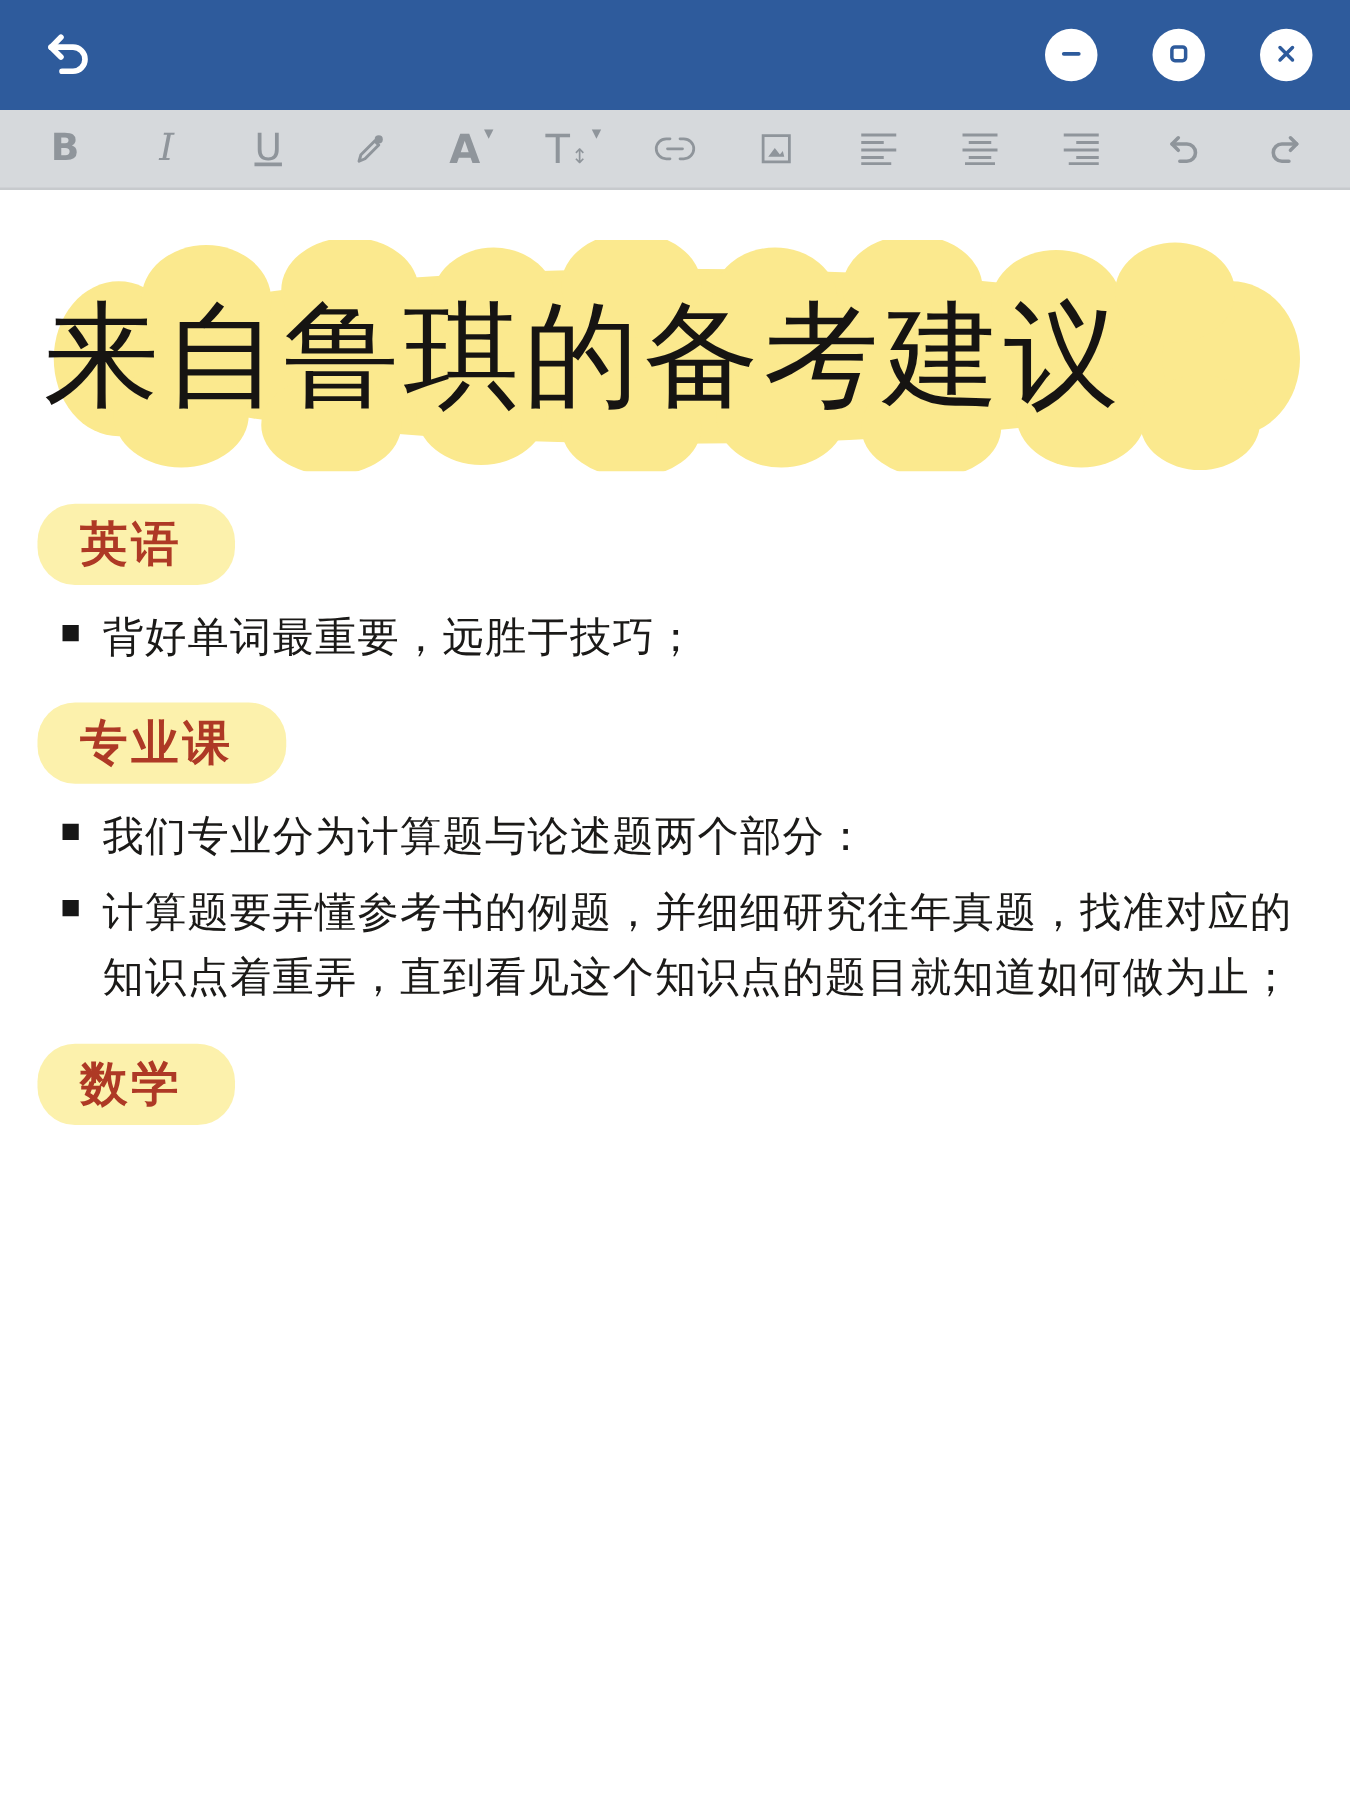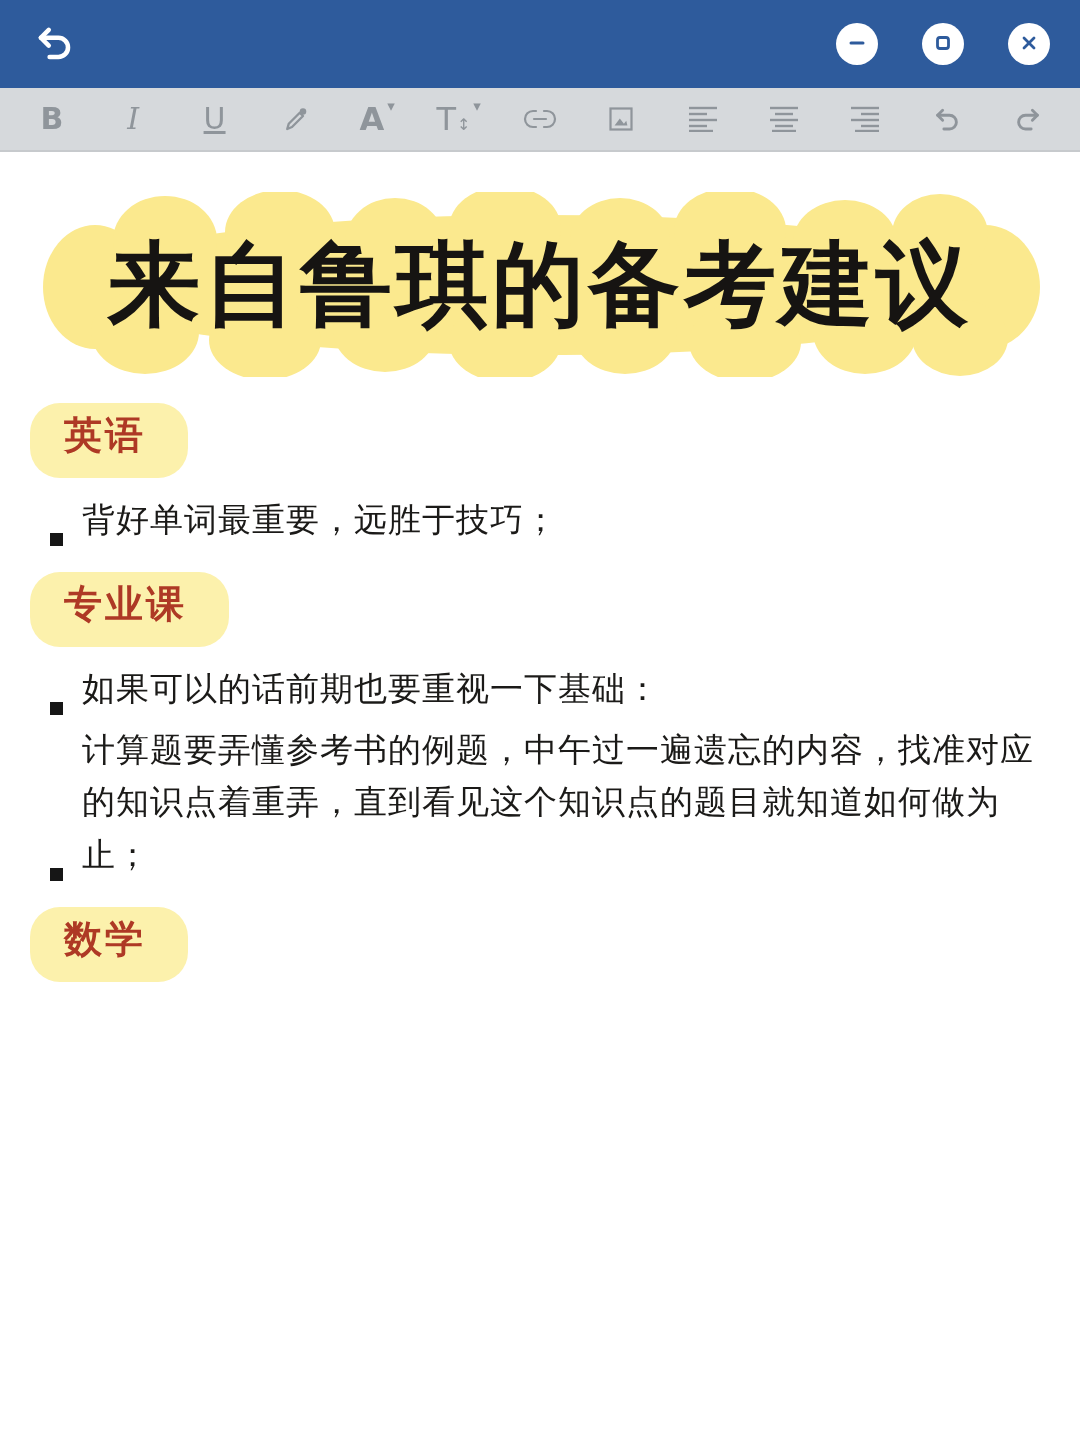--- a/index.html
+++ b/index.html
@@ -55,8 +55,8 @@
   .title-wrap { position: relative; width: 1010px; height: 185px; margin: 22px auto 20px auto; }
   .title-wrap svg.blob { position: absolute; left: 0; top: 0; width: 100%; height: 100%; }
   .doc-title {
-    position: relative; z-index: 1; text-align: center;
-    font-size: 92px; font-weight: 700; color: #161412;
+    position: relative; z-index: 1; text-align: left;
+    font-size: 92px; font-weight: 400; color: #161412;
     line-height: 185px; letter-spacing: 4px; white-space: nowrap;
   }
 

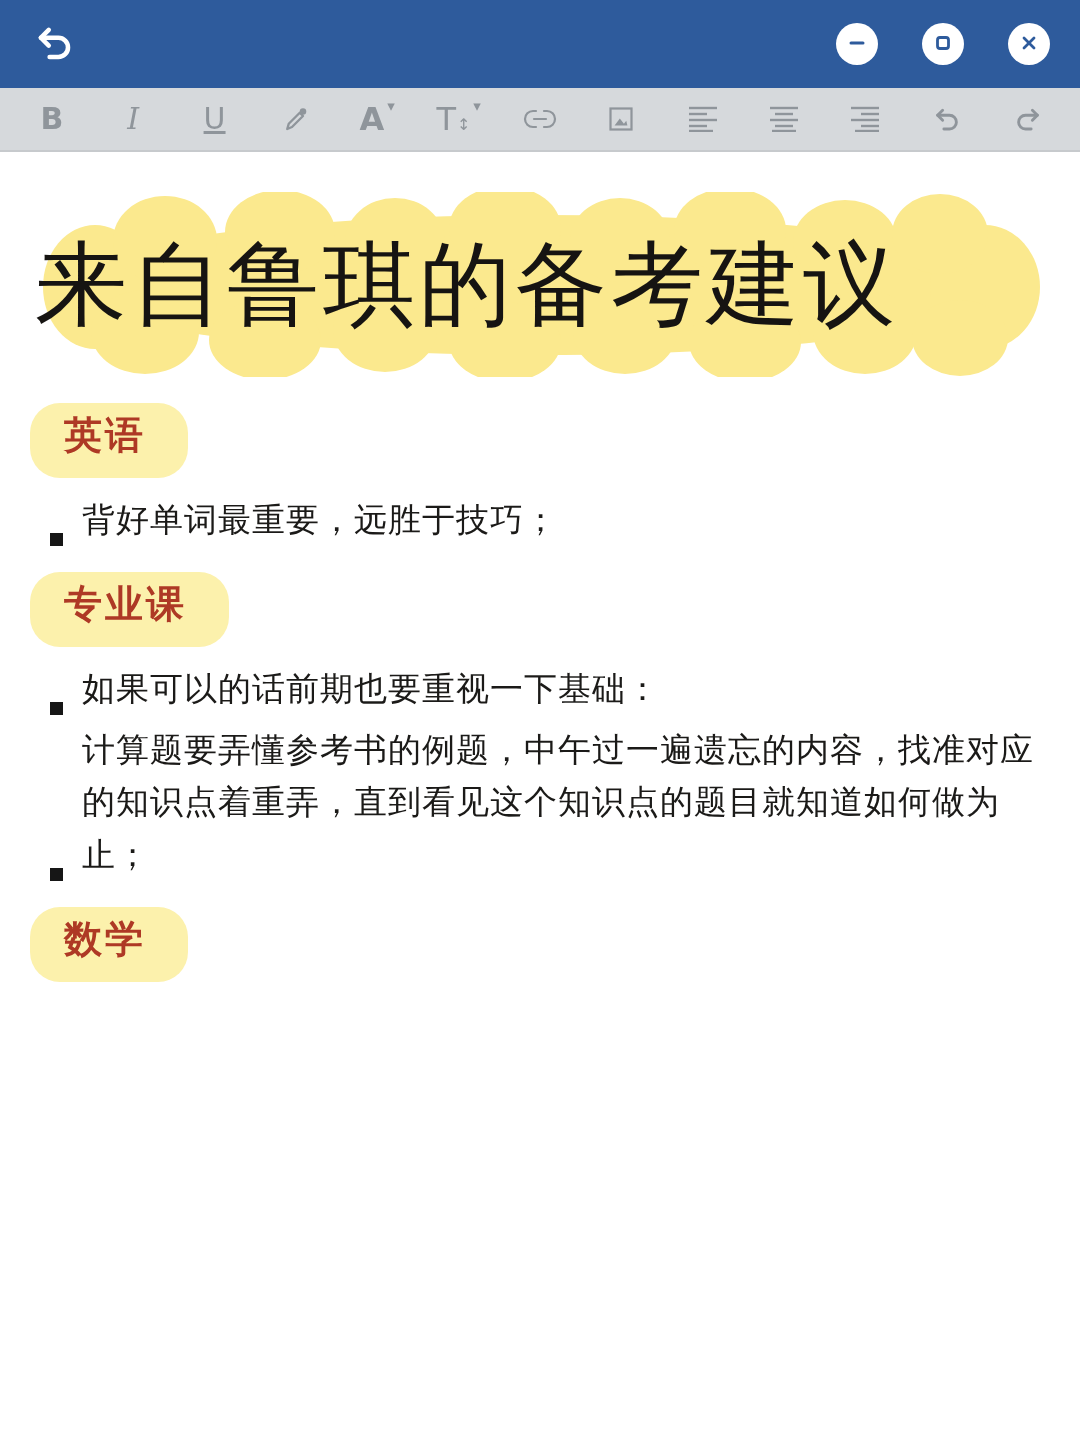--- a/index.html
+++ b/index.html
@@ -65,7 +65,7 @@
     display: inline-block;
     background: #FCF1AC;
     border-radius: 30px;
-    padding: 7px 42px 17px 34px;
+    padding: 7px 42px 7px 34px;
     margin-left: 6px;
   }
   .pill-label {

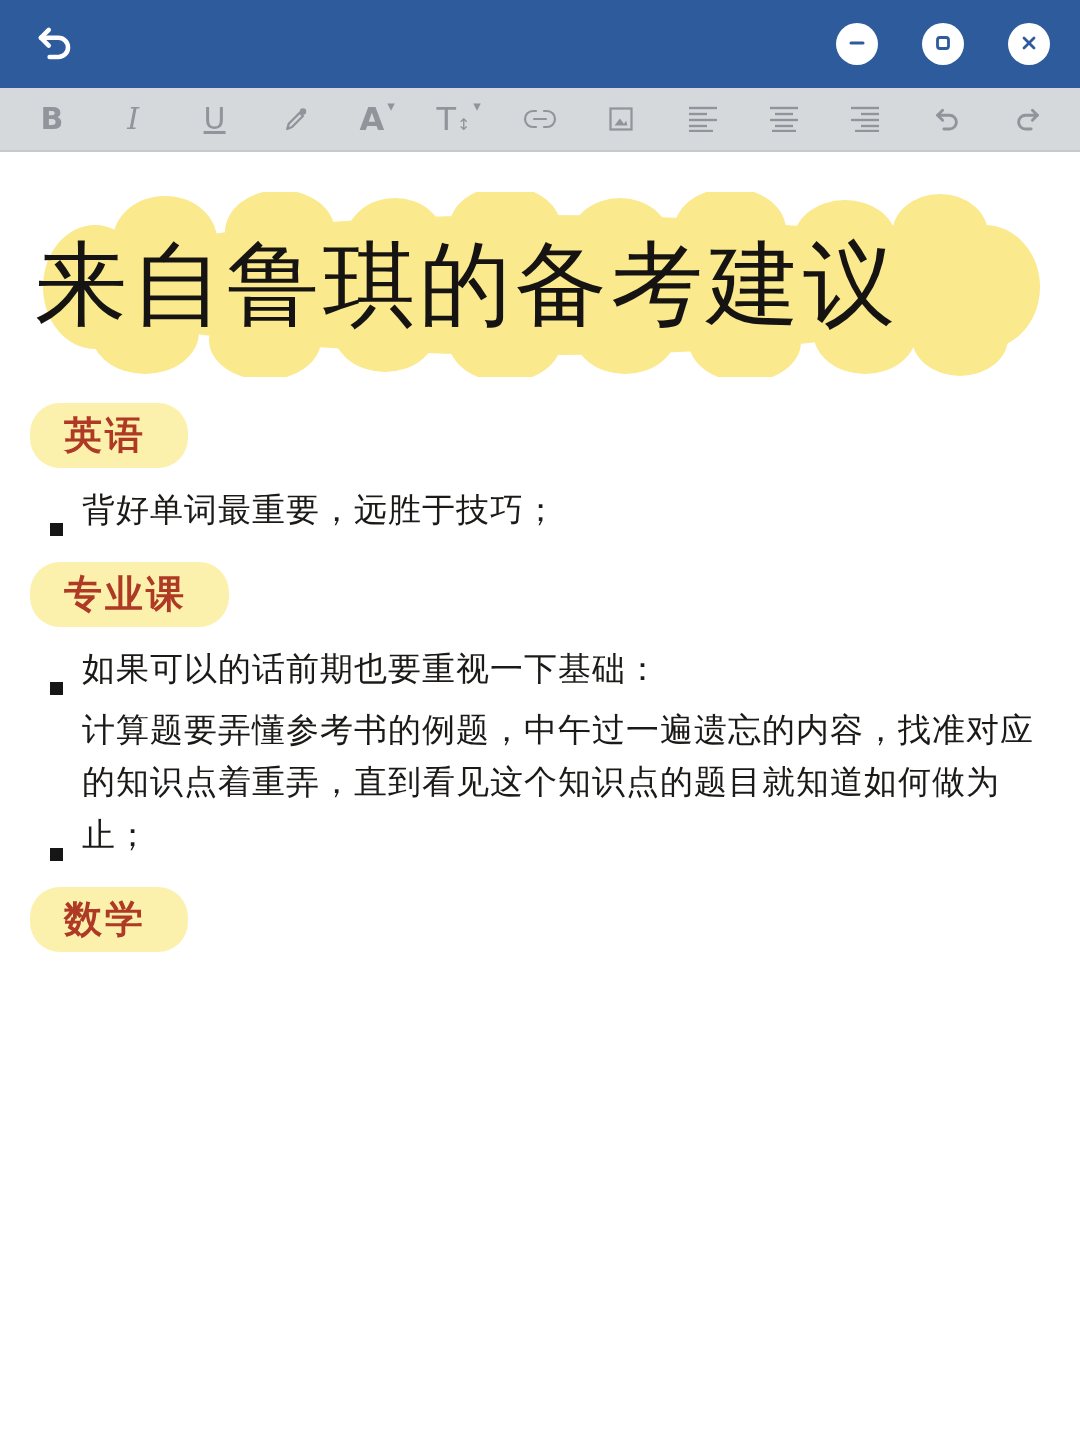--- a/index.html
+++ b/index.html
@@ -72,7 +72,7 @@
     color: #AE3925; font-size: 38px; font-weight: 700; letter-spacing: 3px;
   }
   ul.bullets { list-style: none; margin: 16px 0 0 0; padding: 0 0 0 26px; }
-  li.bullet-item { display: flex; margin: 9px 0; align-items: flex-end; }
+  li.bullet-item { display: flex; margin: 9px 0; }
   .sq {
     flex: none; width: 13px; height: 13px; background: #161616;
     margin: 16px 19px 0 0;

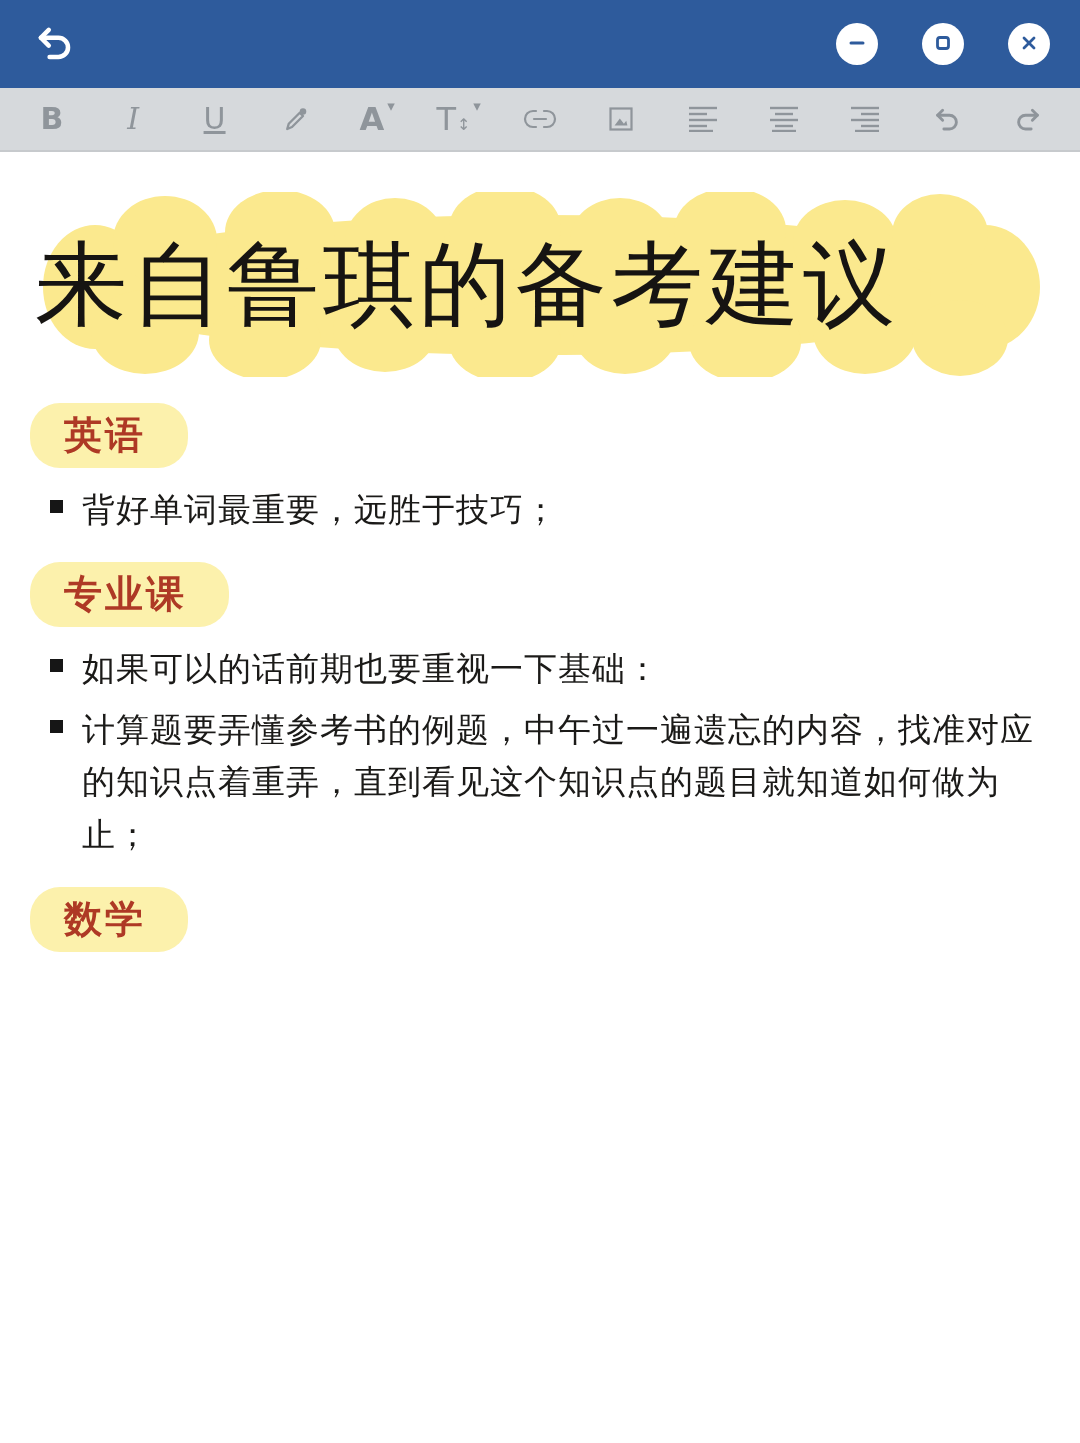--- a/index.html
+++ b/index.html
@@ -254,7 +254,7 @@
     <ul class="bullets">
       <li class="bullet-item">
         <span class="sq"></span>
-        <span class="bullet-text">如果可以的话前期也要重视一下基础：</span>
+        <span class="bullet-text">我们专业分为计算题与论述题两个部分：</span>
       </li>
       <li class="bullet-item">
         <span class="sq"></span>

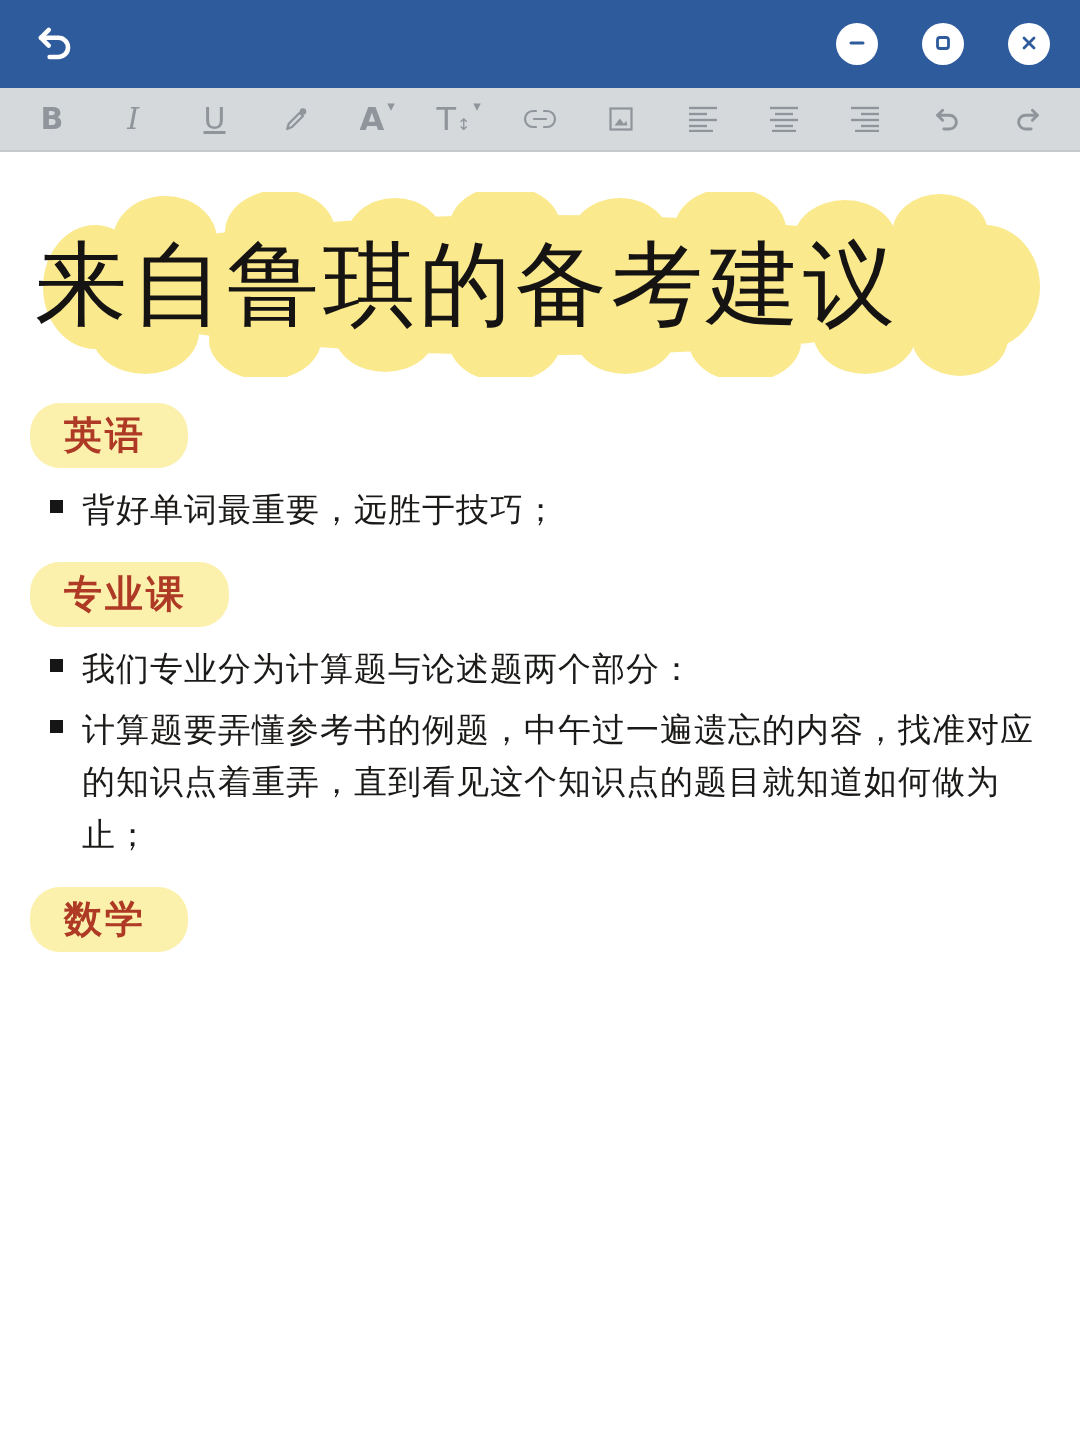--- a/index.html
+++ b/index.html
@@ -258,7 +258,7 @@
       </li>
       <li class="bullet-item">
         <span class="sq"></span>
-        <span class="bullet-text">计算题要弄懂参考书的例题，中午过一遍遗忘的内容，找准对应的知识点着重弄，直到看见这个知识点的题目就知道如何做为止；</span>
+        <span class="bullet-text">计算题要弄懂参考书的例题，并细细研究往年真题，找准对应的知识点着重弄，直到看见这个知识点的题目就知道如何做为止；</span>
       </li>
     </ul>
   </section>

